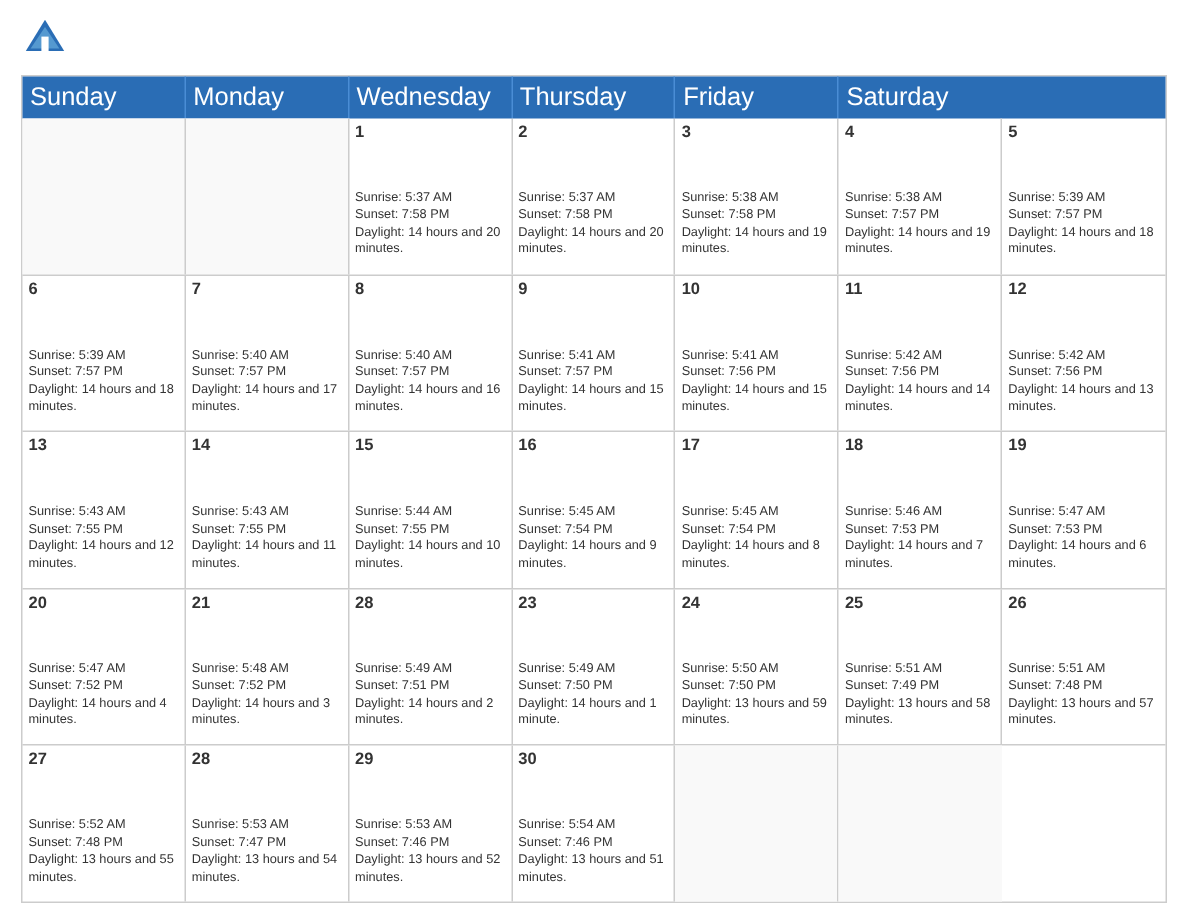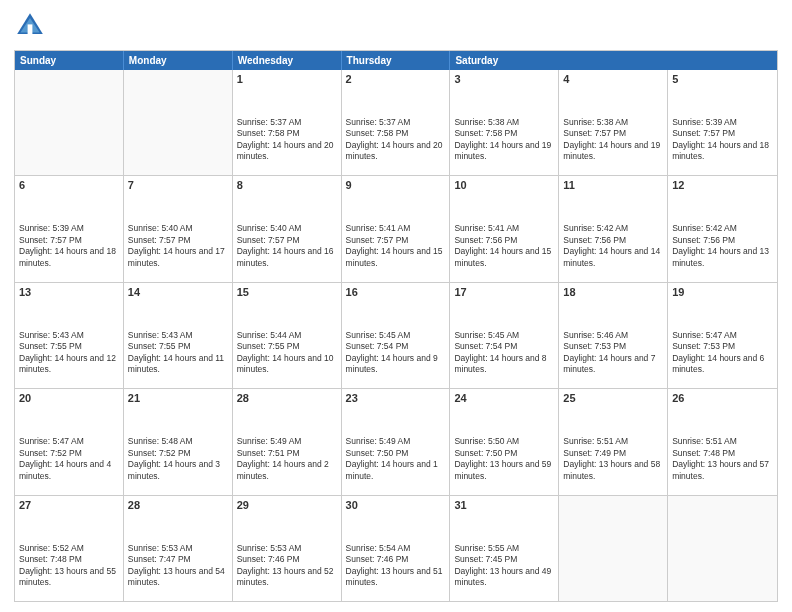--- a/index.html
+++ b/index.html
@@ -73,8 +73,8 @@
     }
     .cal-header-cell {
       color: #fff;
-      font-size: 10px;
-      font-weight: bold;
+      font-size: 17px;
+      font-weight: normal;
       padding: 4px 5px;
       text-align: left;
       border-right: 1px solid #4a8dd5;

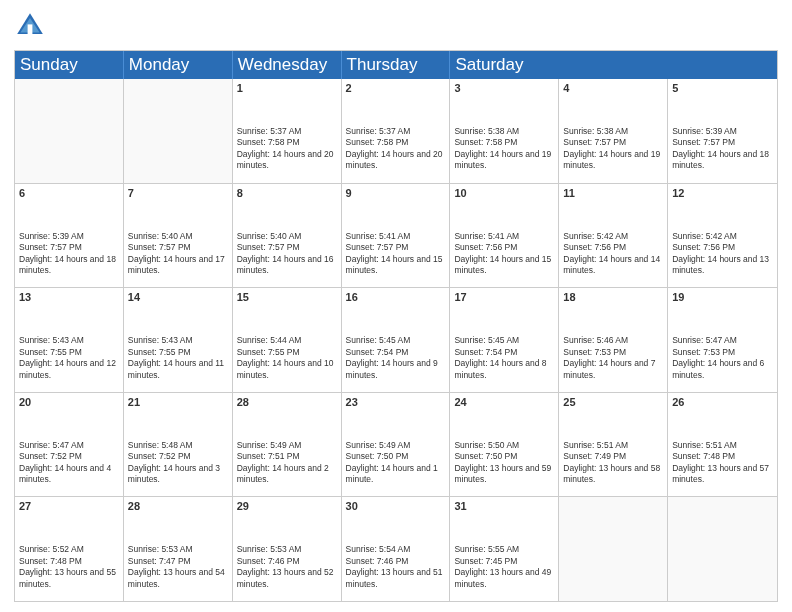--- a/index.html
+++ b/index.html
@@ -144,6 +144,7 @@
         <div class="cal-header-cell">Monday</div>
         <div class="cal-header-cell">Wednesday</div>
         <div class="cal-header-cell">Thursday</div>
+        <div class="cal-header-cell">Friday</div>
         <div class="cal-header-cell">Saturday</div>
       </div>
     <div class="cal-body">

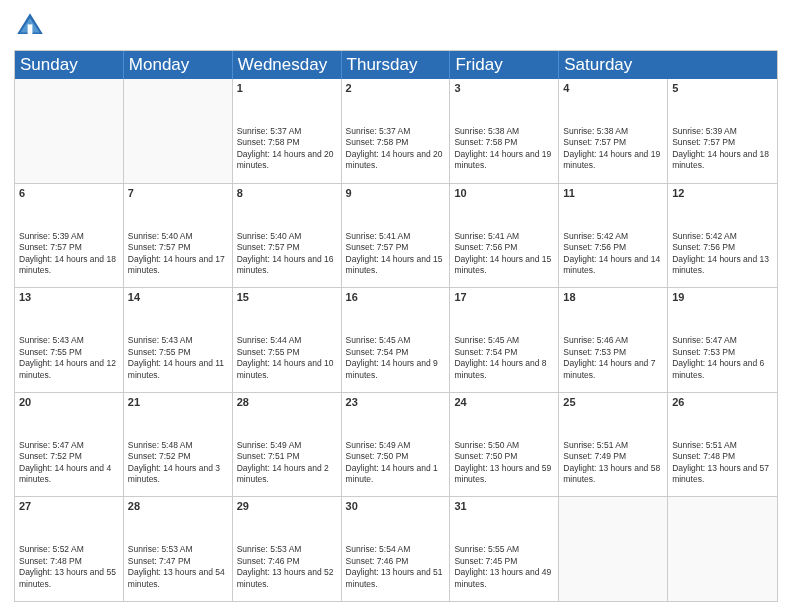--- a/index.html
+++ b/index.html
@@ -279,10 +279,6 @@
             <div class="day-num">30</div>
             <div class="day-info">Sunrise: 5:54 AM<br>Sunset: 7:46 PM<br>Daylight: 13 hours and 51 minutes.</div>
           </div>
-          <div class="cal-cell">
-            <div class="day-num">31</div>
-            <div class="day-info">Sunrise: 5:55 AM<br>Sunset: 7:45 PM<br>Daylight: 13 hours and 49 minutes.</div>
-          </div>
           <div class="cal-cell empty"></div>
           <div class="cal-cell empty"></div>
         </div>

